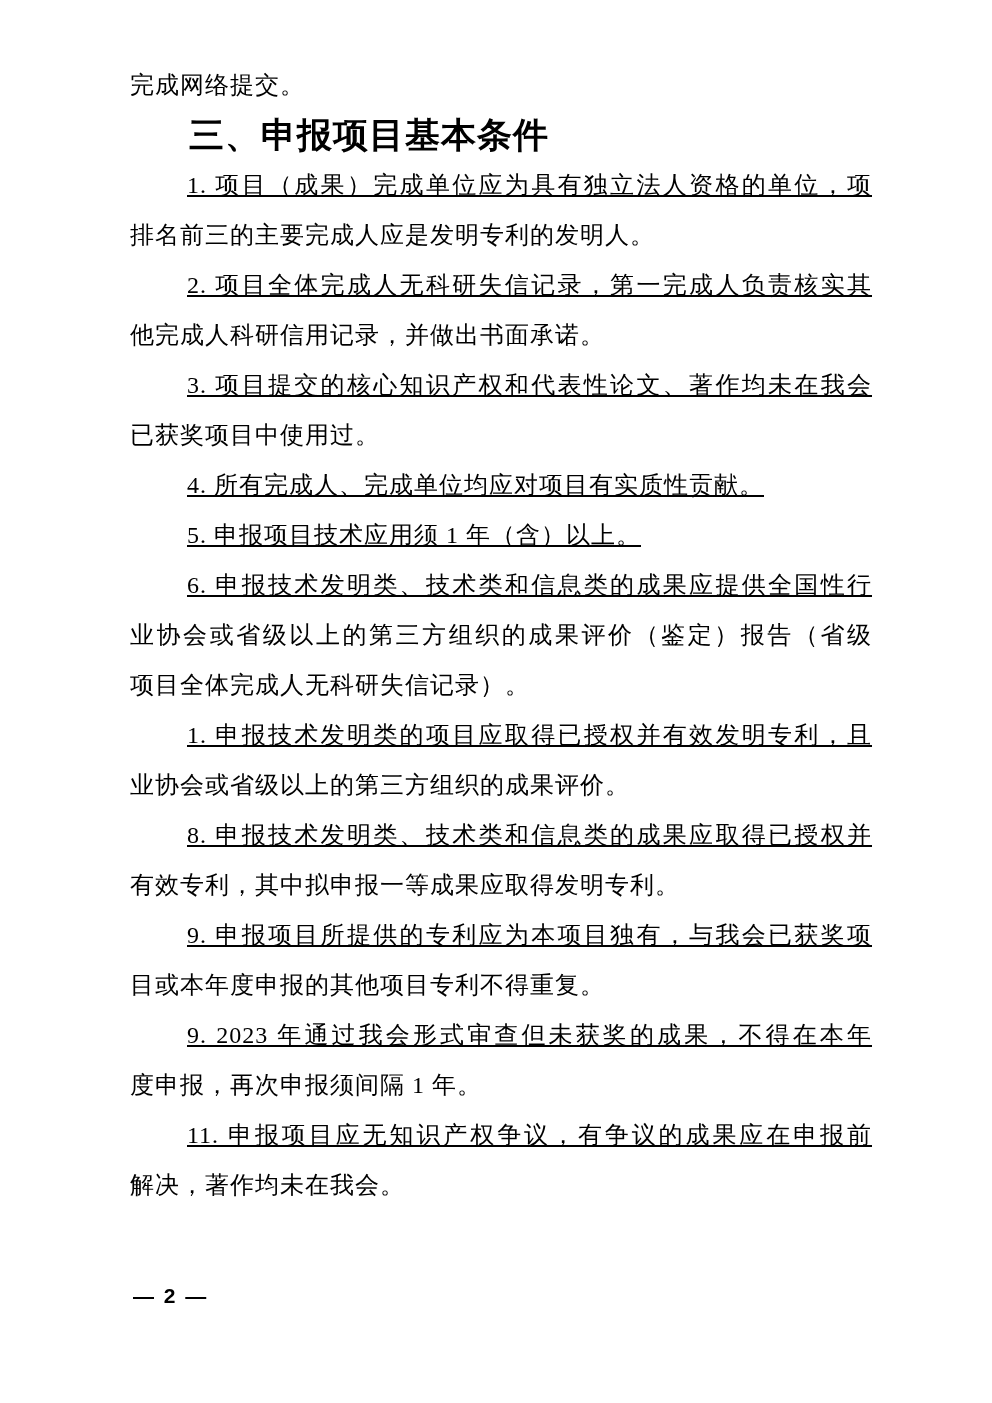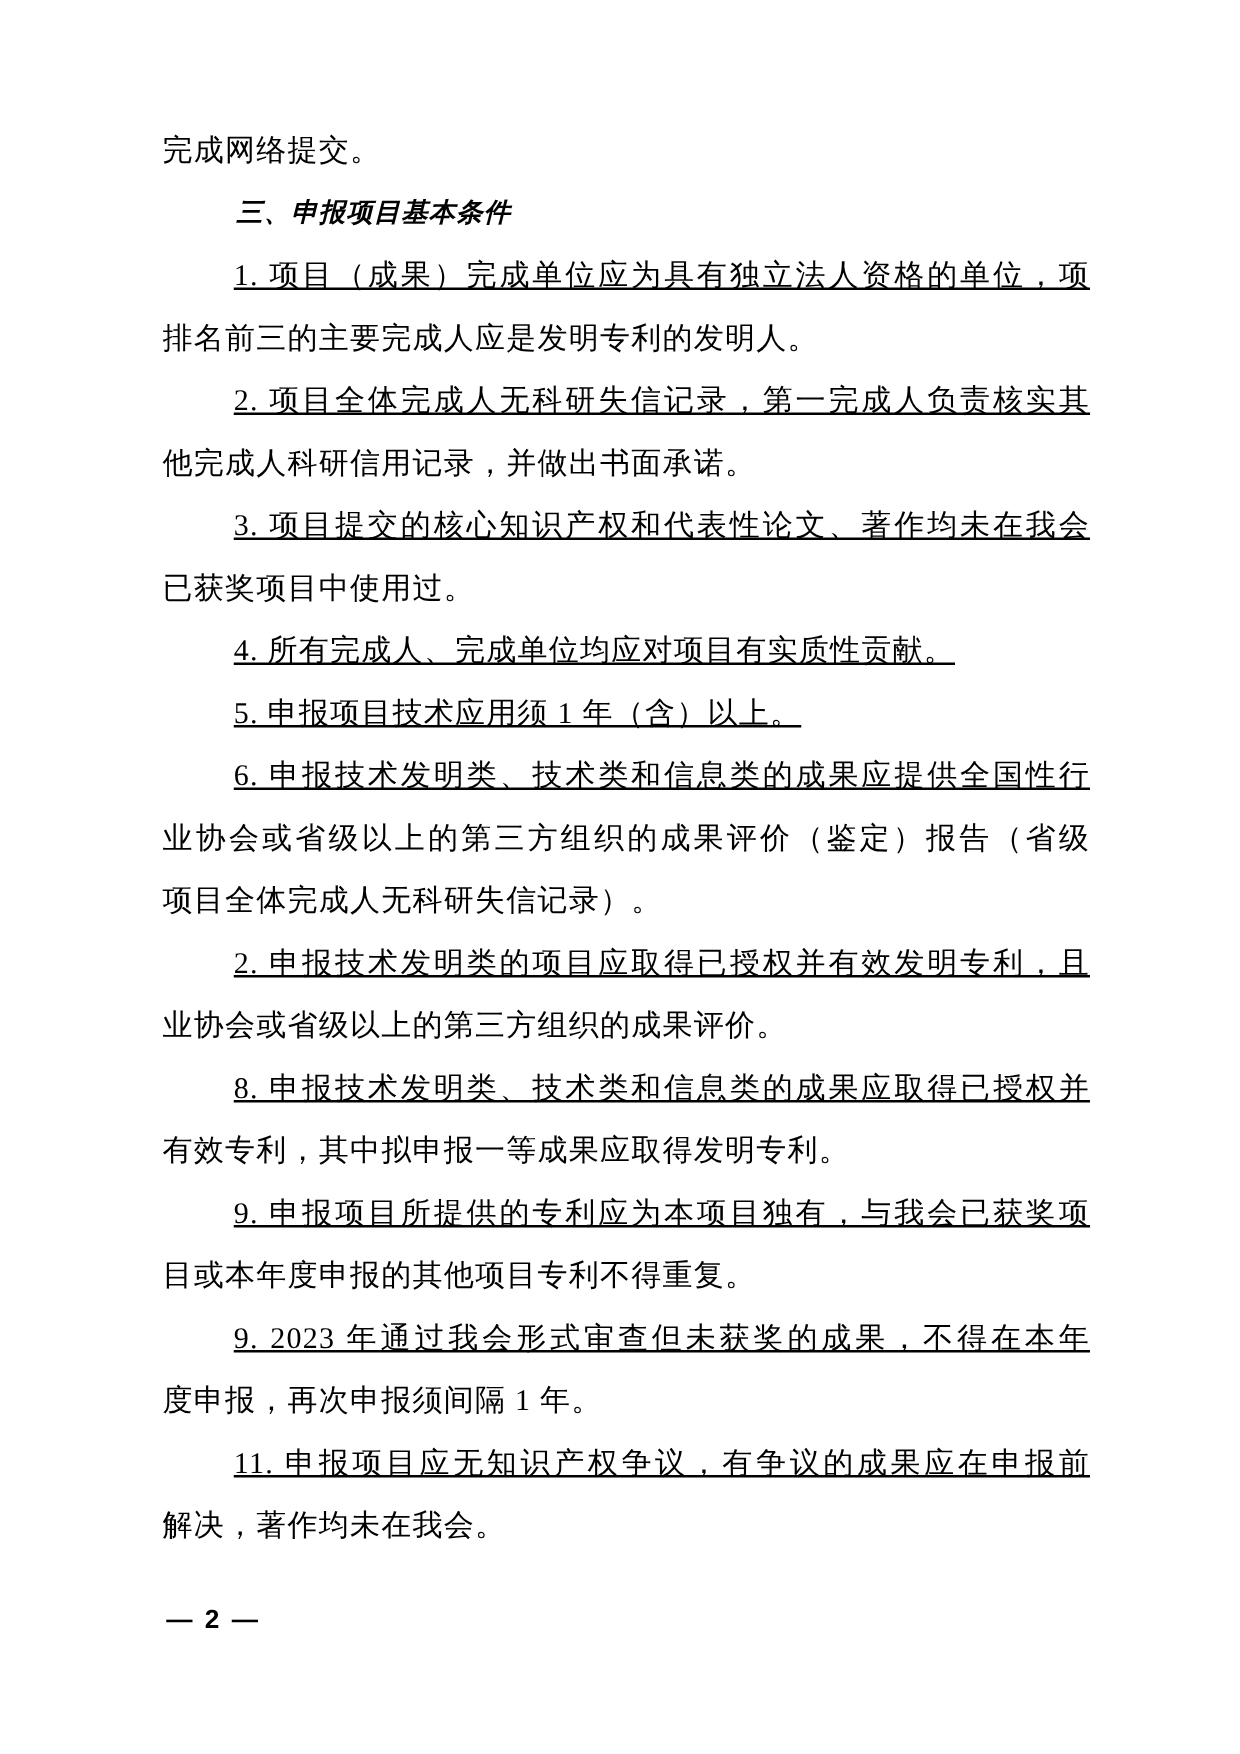--- a/index.html
+++ b/index.html
@@ -12,7 +12,7 @@
     overflow: hidden;
   }
   .content {
-    padding: 96px 120px 0 130px;
+    padding: 60px 120px 0 130px;
   }
   .line {
     height: 50px;

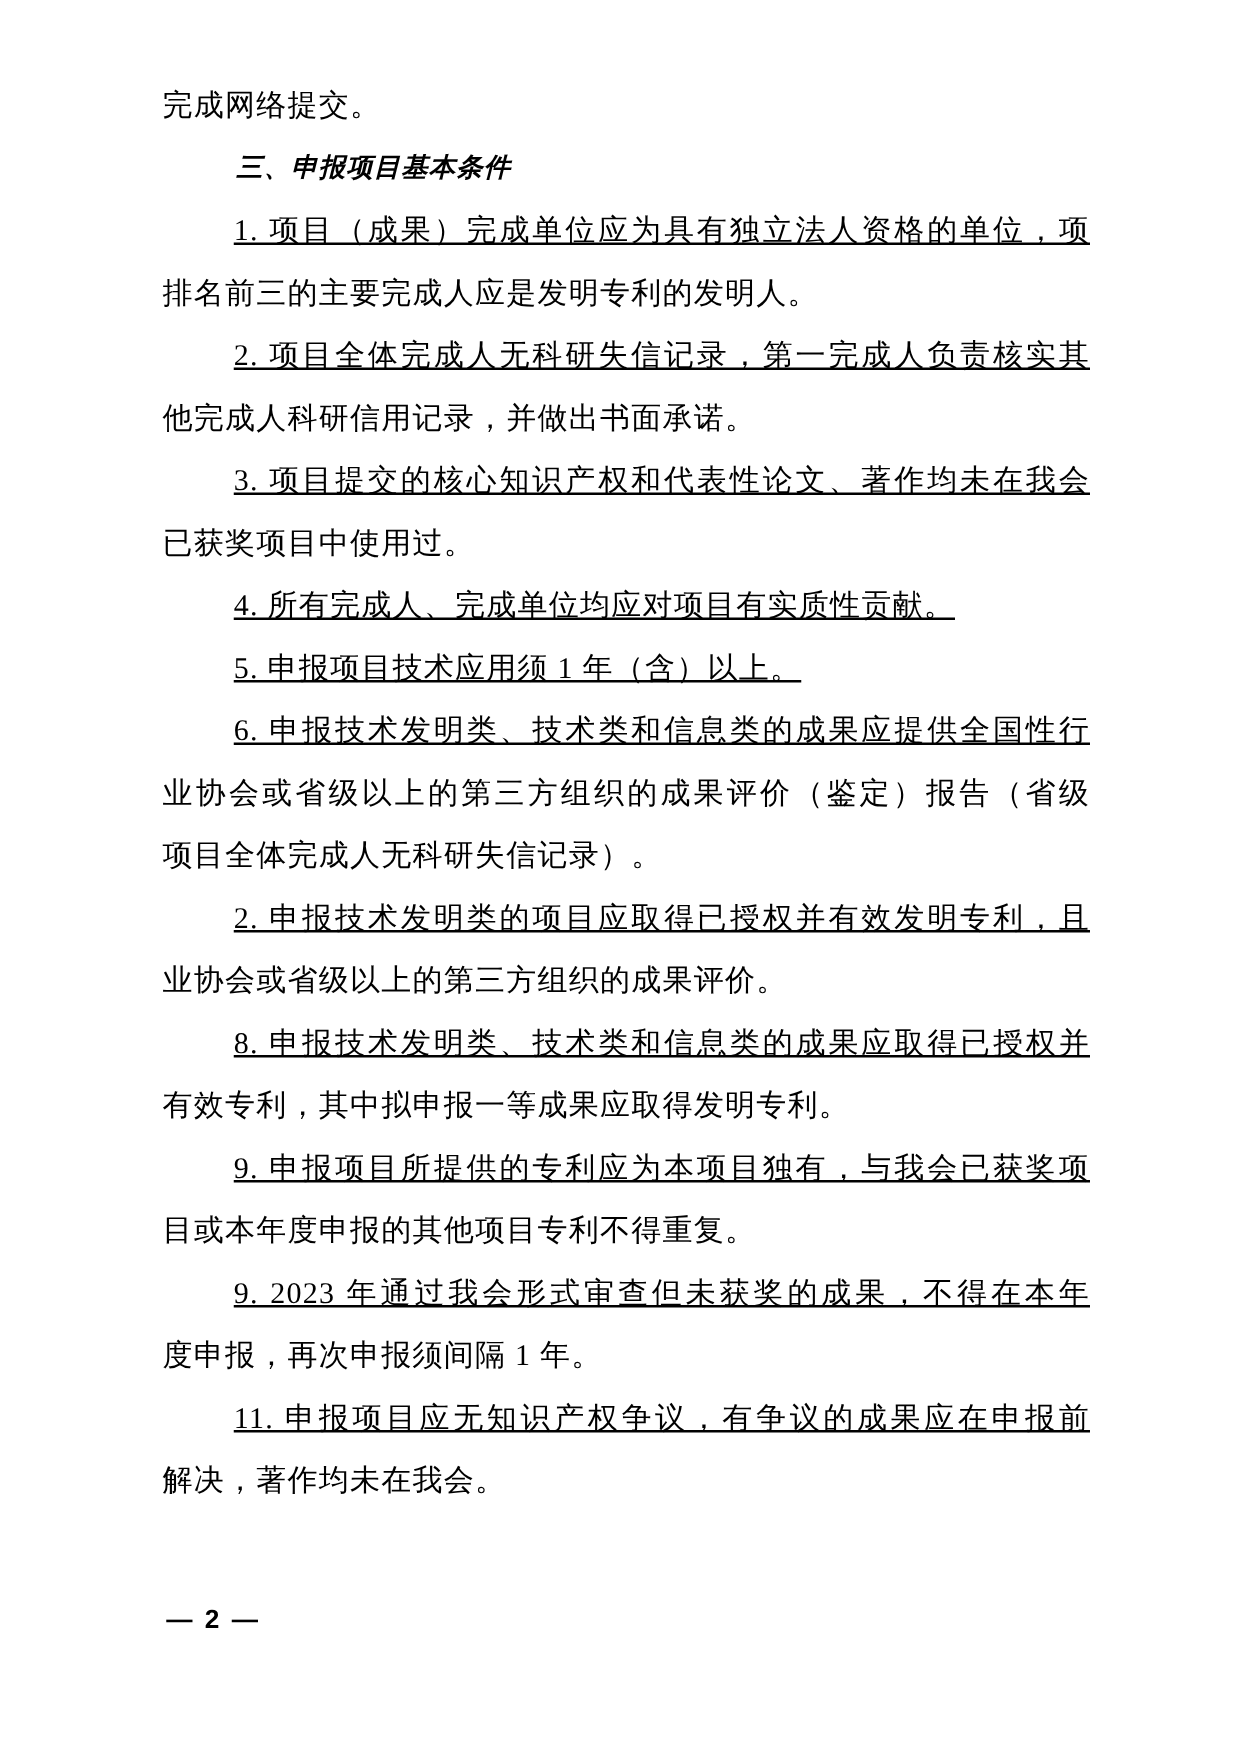--- a/index.html
+++ b/index.html
@@ -33,11 +33,10 @@
   .heading {
     font-family: "Liberation Sans", "DejaVu Sans", sans-serif;
     font-weight: bold;
-    font-size: 21px;
+    font-size: 35px;
     letter-spacing: 1px;
     text-indent: 59px;
     white-space: nowrap;
-    font-style: italic;
   }
   .pageno {
     position: absolute;

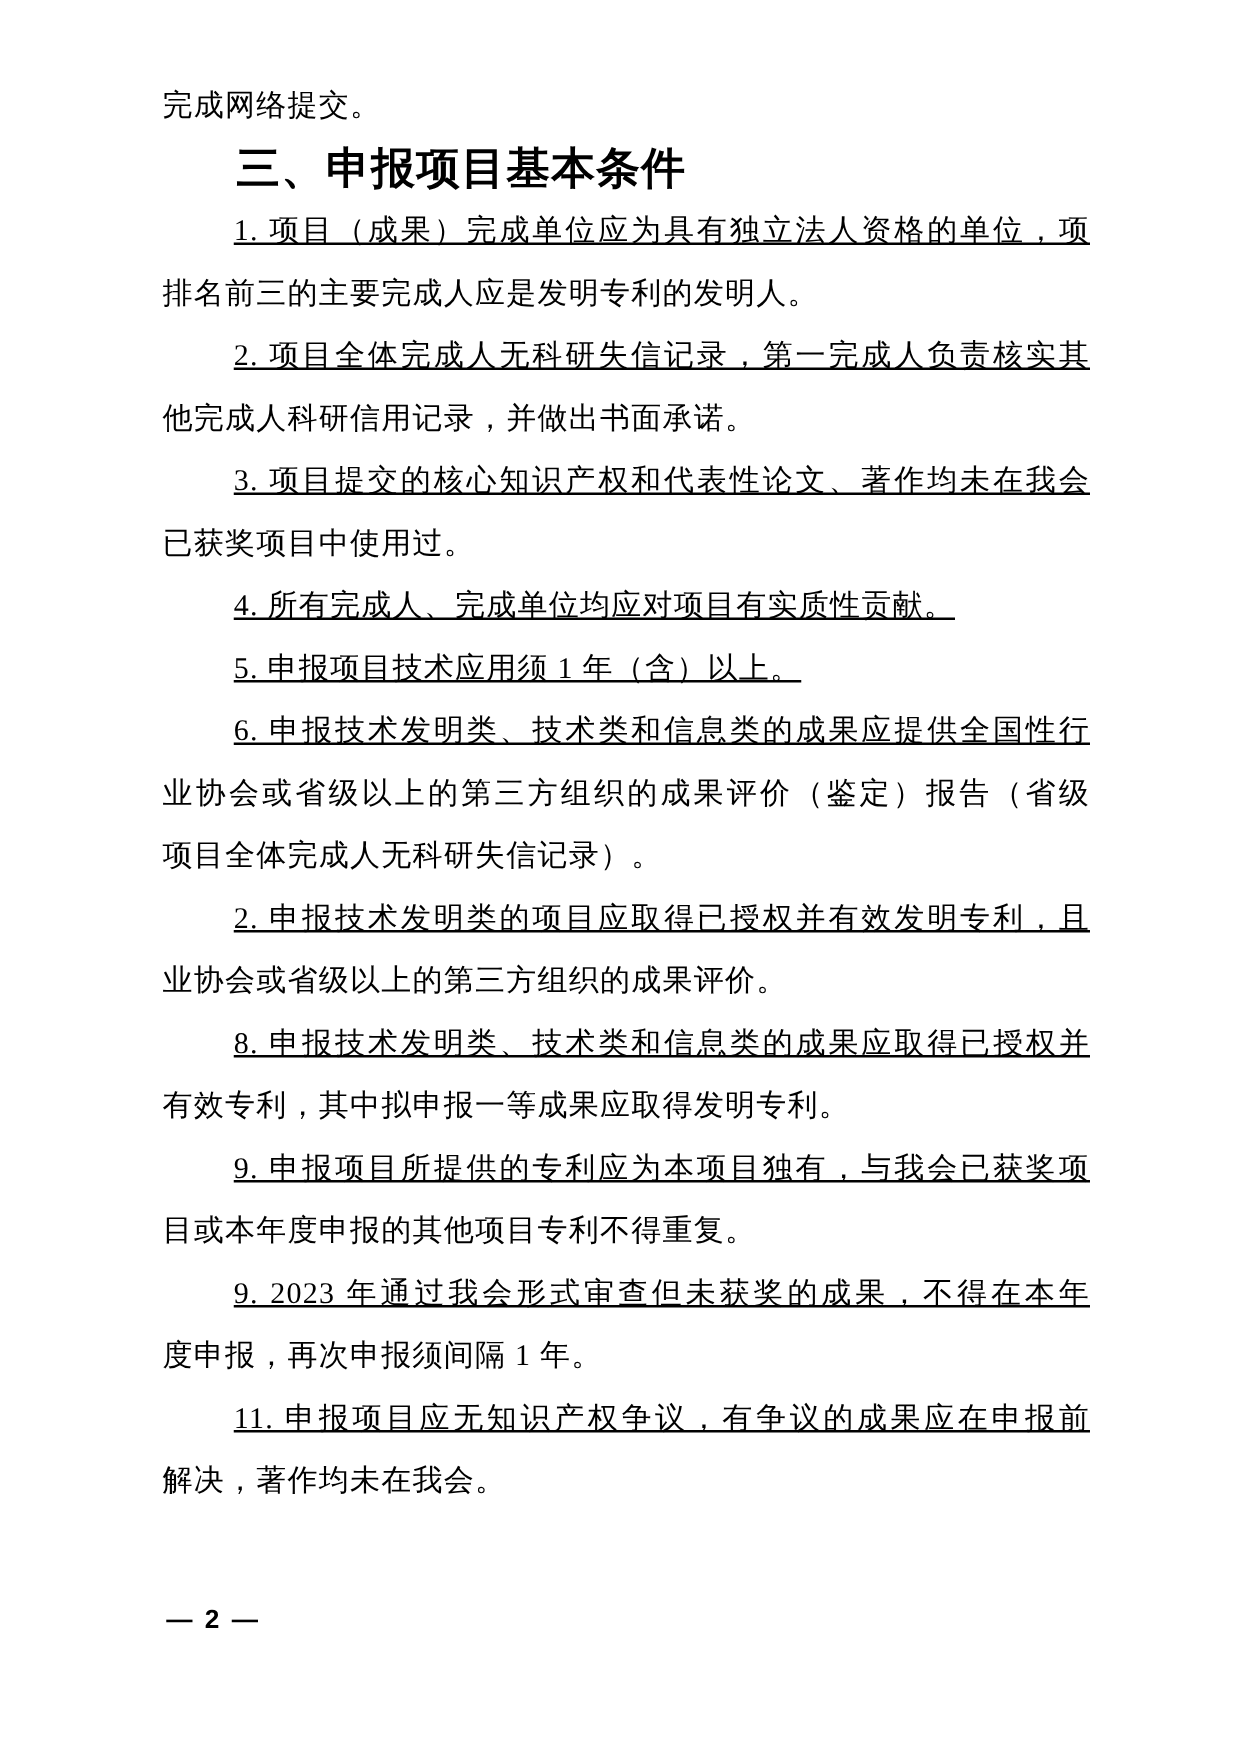--- a/index.html
+++ b/index.html
@@ -88,7 +88,7 @@
     </div>
 
     <div>
-      <div class="line indent just">2. 申报技术发明类的项目应取得已授权并有效发明专利，且</div>
+      <div class="line indent just">1. 申报技术发明类的项目应取得已授权并有效发明专利，且</div>
       <div class="line">业协会或省级以上的第三方组织的成果评价。</div>
     </div>
 

